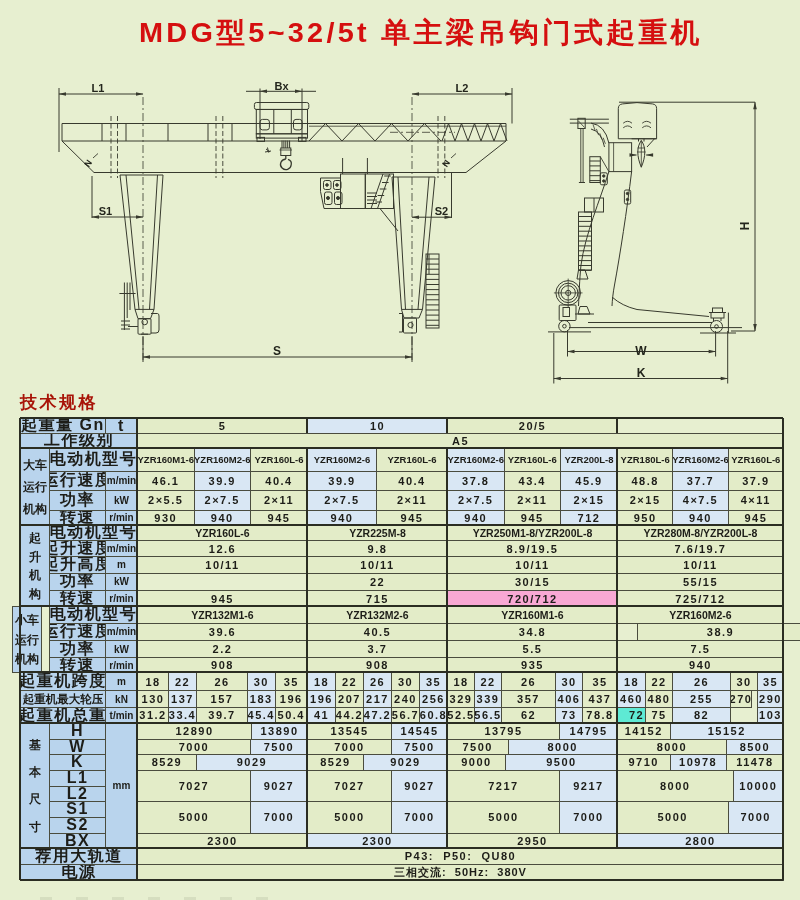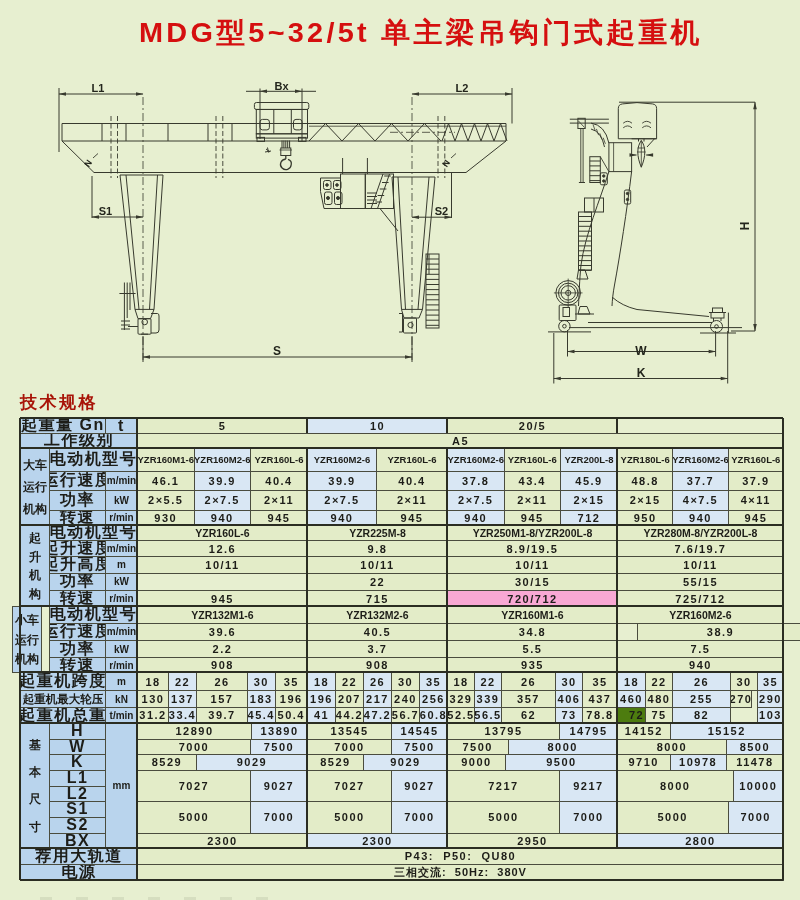--- a/index.html
+++ b/index.html
@@ -480,7 +480,7 @@
 <div class="c n" style="left:501px;top:707px;width:55px;height:16.5px;background:#e3ecc8">62</div>
 <div class="c n" style="left:555px;top:707px;width:28px;height:16.5px;background:#d9e7f4">73</div>
 <div class="c n" style="left:582px;top:707px;width:36px;height:16.5px;background:#e3ecc8">78.8</div>
-<div class="c n" style="left:617px;top:707px;width:39px;height:16.5px;background:#4d7c0f">72</div>
+<div class="c n" style="left:617px;top:707px;width:39px;height:16.5px;background:#5eead4">72</div>
 <div class="c n" style="left:645px;top:707px;width:28px;height:16.5px;background:#e3ecc8">75</div>
 <div class="c n" style="left:672px;top:707px;width:59px;height:16.5px;background:#d9e7f4">82</div>
 <div class="c n" style="left:730px;top:731px;width:28px;height:16.5px;background:#eab308">96</div>

